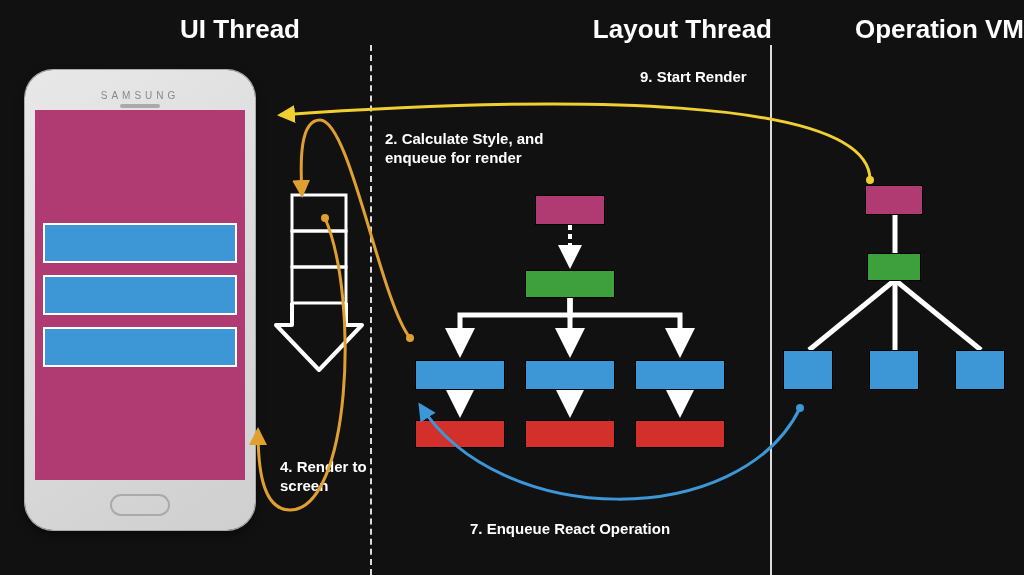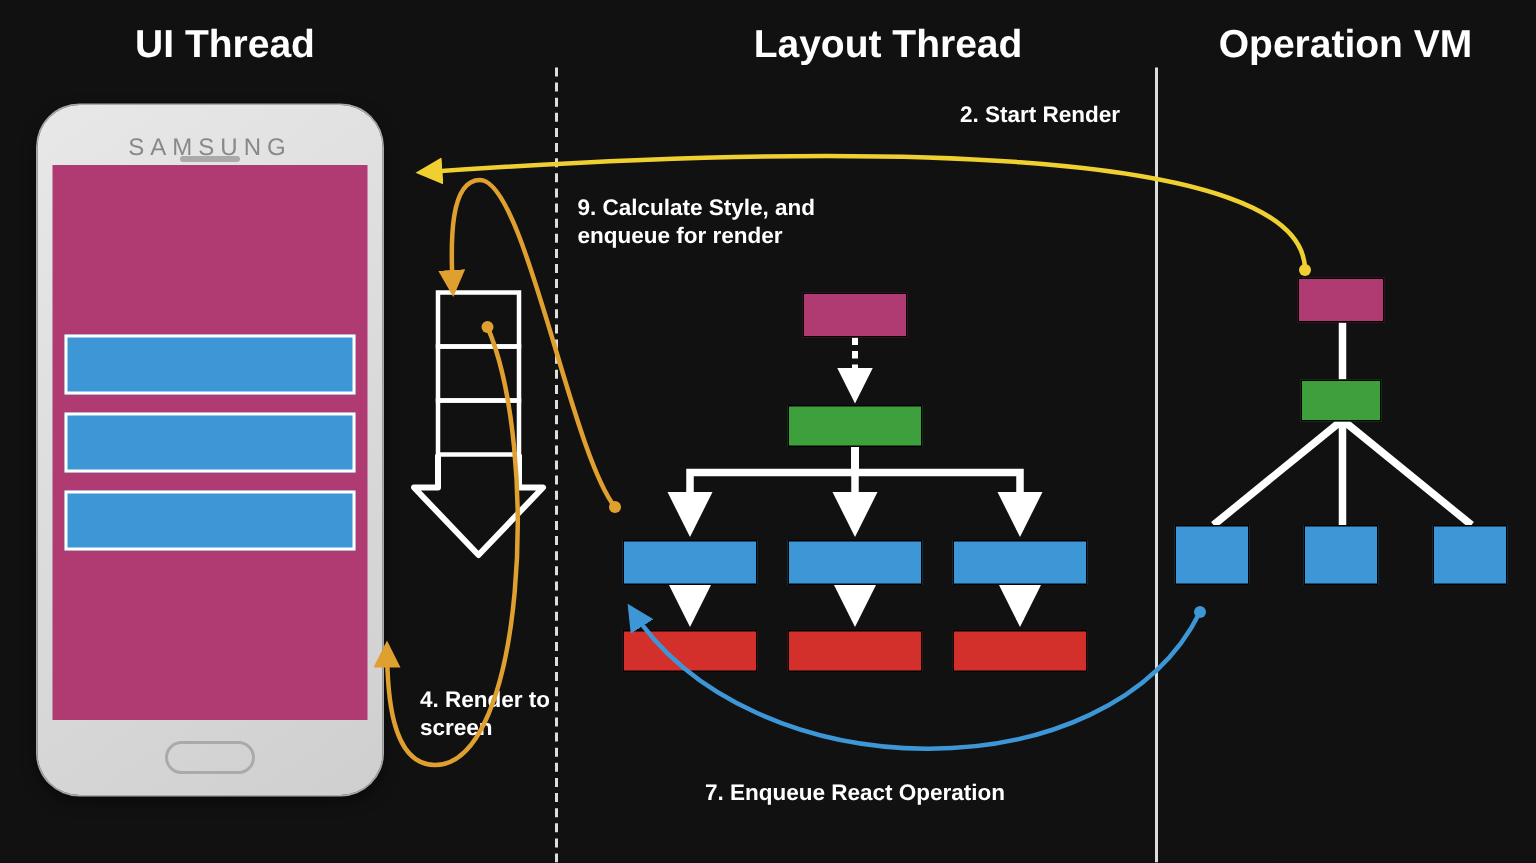--- a/index.html
+++ b/index.html
@@ -19,7 +19,7 @@
     top: 14px;
     font-size: 26px;
     font-weight: 700;
-    text-align: center;
+    text-align: right;
   }
   .title-ui { left: 0; width: 300px; }
   .title-layout { left: 392px; width: 400px; }

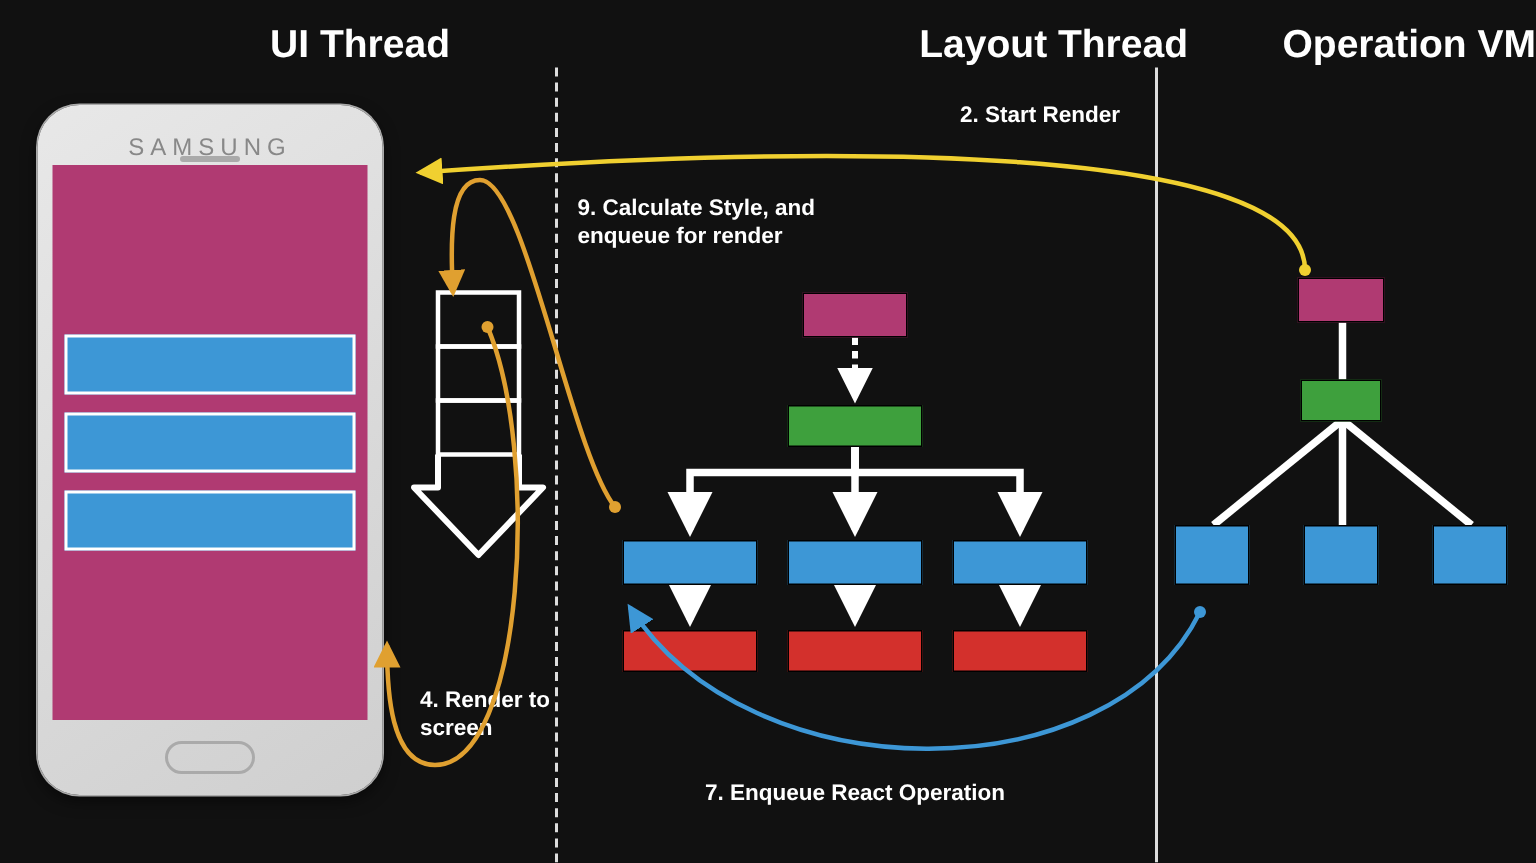--- a/index.html
+++ b/index.html
@@ -22,7 +22,7 @@
     text-align: right;
   }
   .title-ui { left: 0; width: 300px; }
-  .title-layout { left: 392px; width: 400px; }
+  .title-layout { left: 372px; width: 400px; }
   .title-js { left: 770px; width: 254px; }
 
   

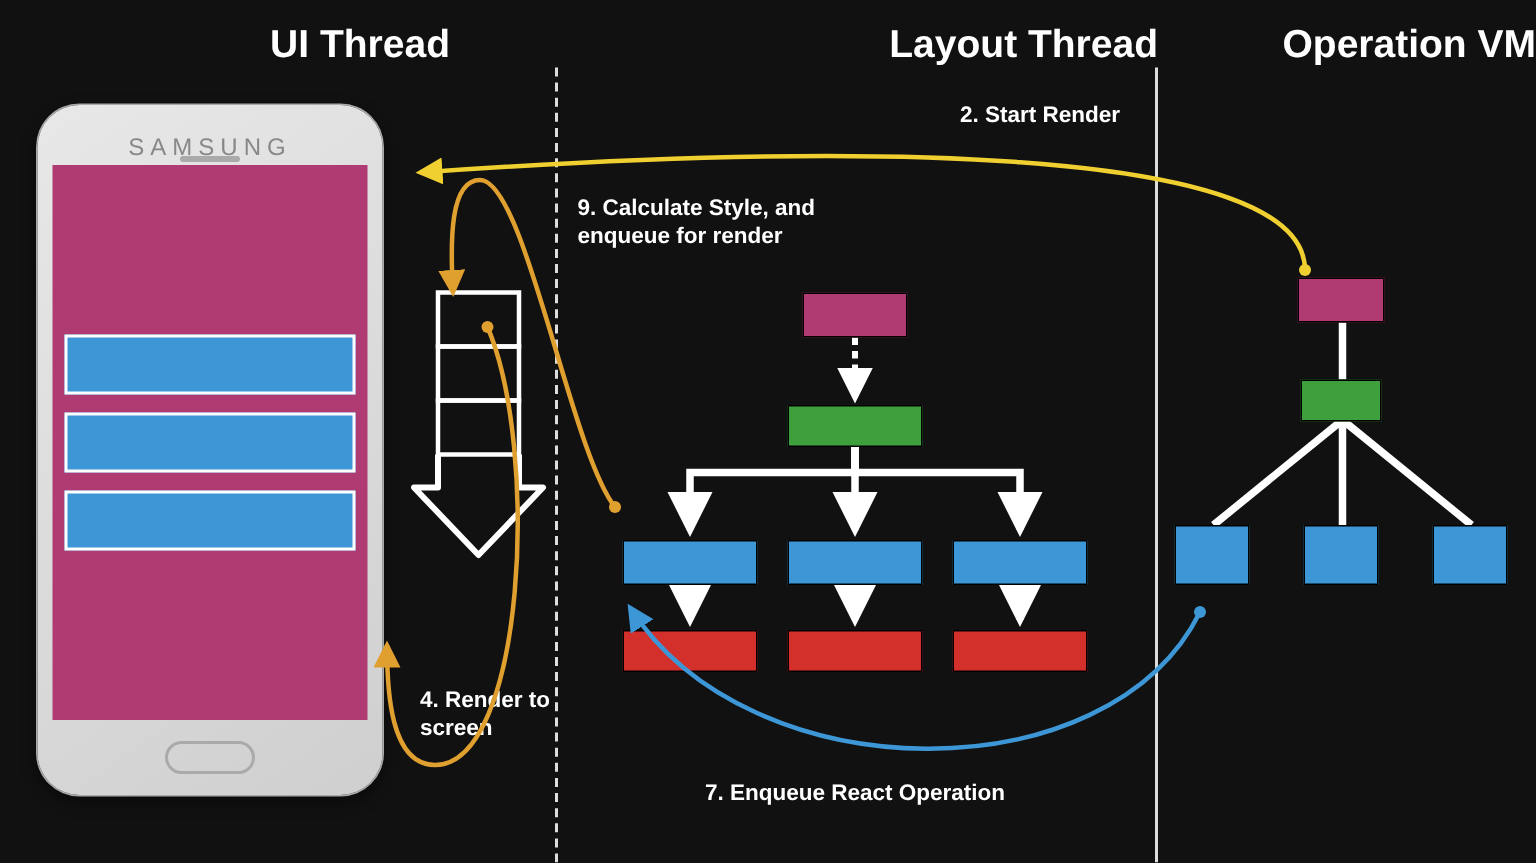--- a/index.html
+++ b/index.html
@@ -168,7 +168,7 @@
   <path d="M10 108 L10 130 L-6 130 L37 175 L80 130 L64 130 L64 108" fill="none" stroke="#fff" stroke-width="4" stroke-linejoin="round"></path>
 </svg>
 
-<div class="step-label step1">2. Start Render</div>
+<div class="step-label step1">9. Start Render</div>
 <div class="step-label step2">7. Enqueue React Operation</div>
 <div class="step-label step3">9. Calculate Style, and enqueue for render</div>
 <div class="step-label step4">4. Render to screen</div>

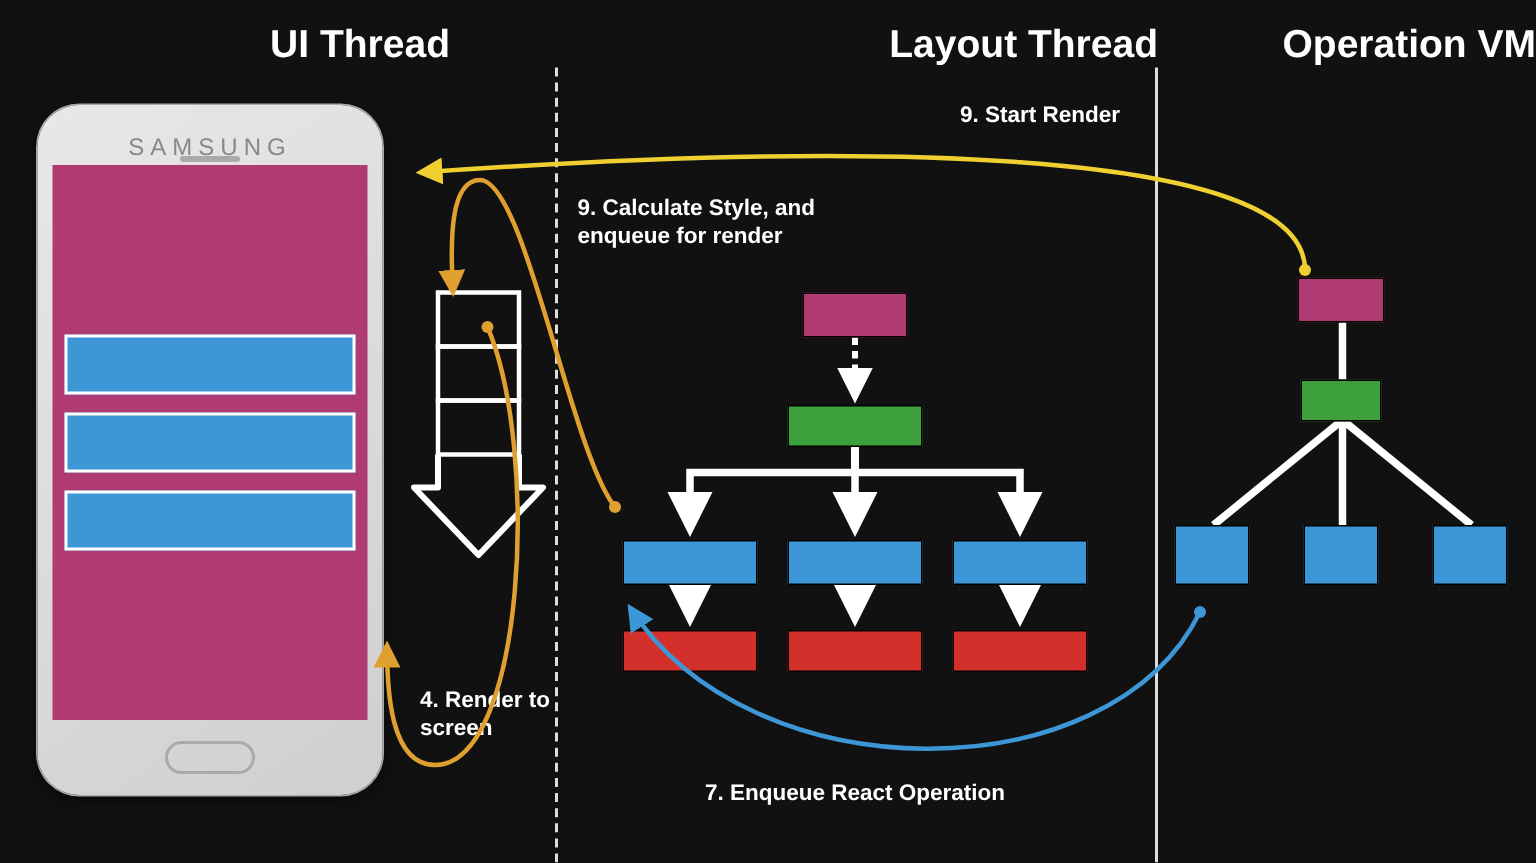--- a/index.html
+++ b/index.html
@@ -59,7 +59,7 @@
   .phone-brand {
     position: absolute;
     top: 20px;
-    font-size: 16px;
+    font-size: 10px;
     letter-spacing: 4px;
     color: #888;
   }

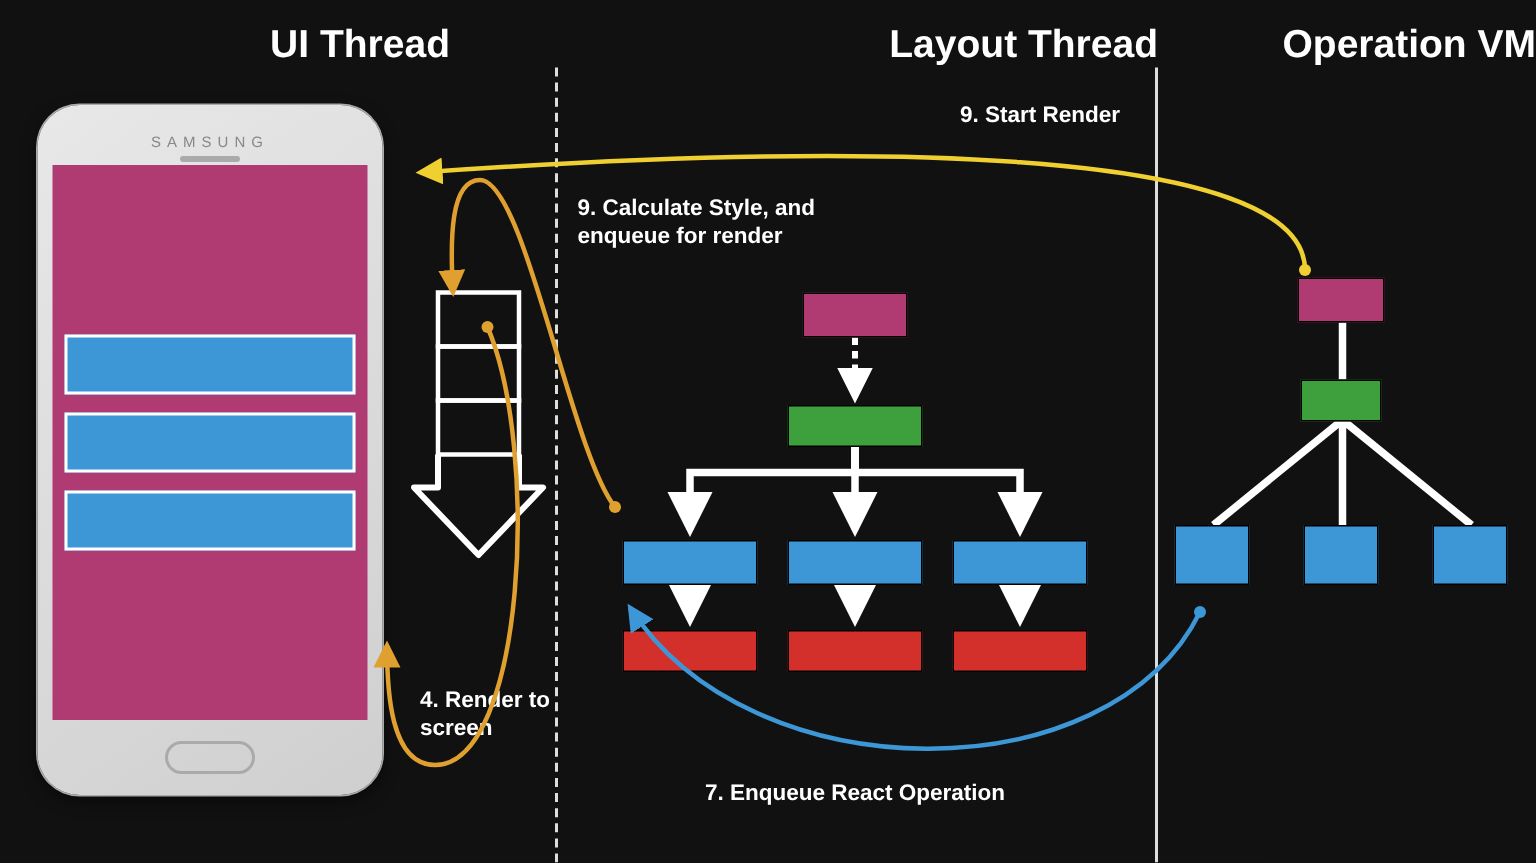--- a/index.html
+++ b/index.html
@@ -170,7 +170,7 @@
 
 <div class="step-label step1">9. Start Render</div>
 <div class="step-label step2">7. Enqueue React Operation</div>
-<div class="step-label step3">9. Calculate Style, and enqueue for render</div>
+<div class="step-label step3">2. Calculate Style, and enqueue for render</div>
 <div class="step-label step4">4. Render to screen</div>
 
 <div class="layout-tree">

